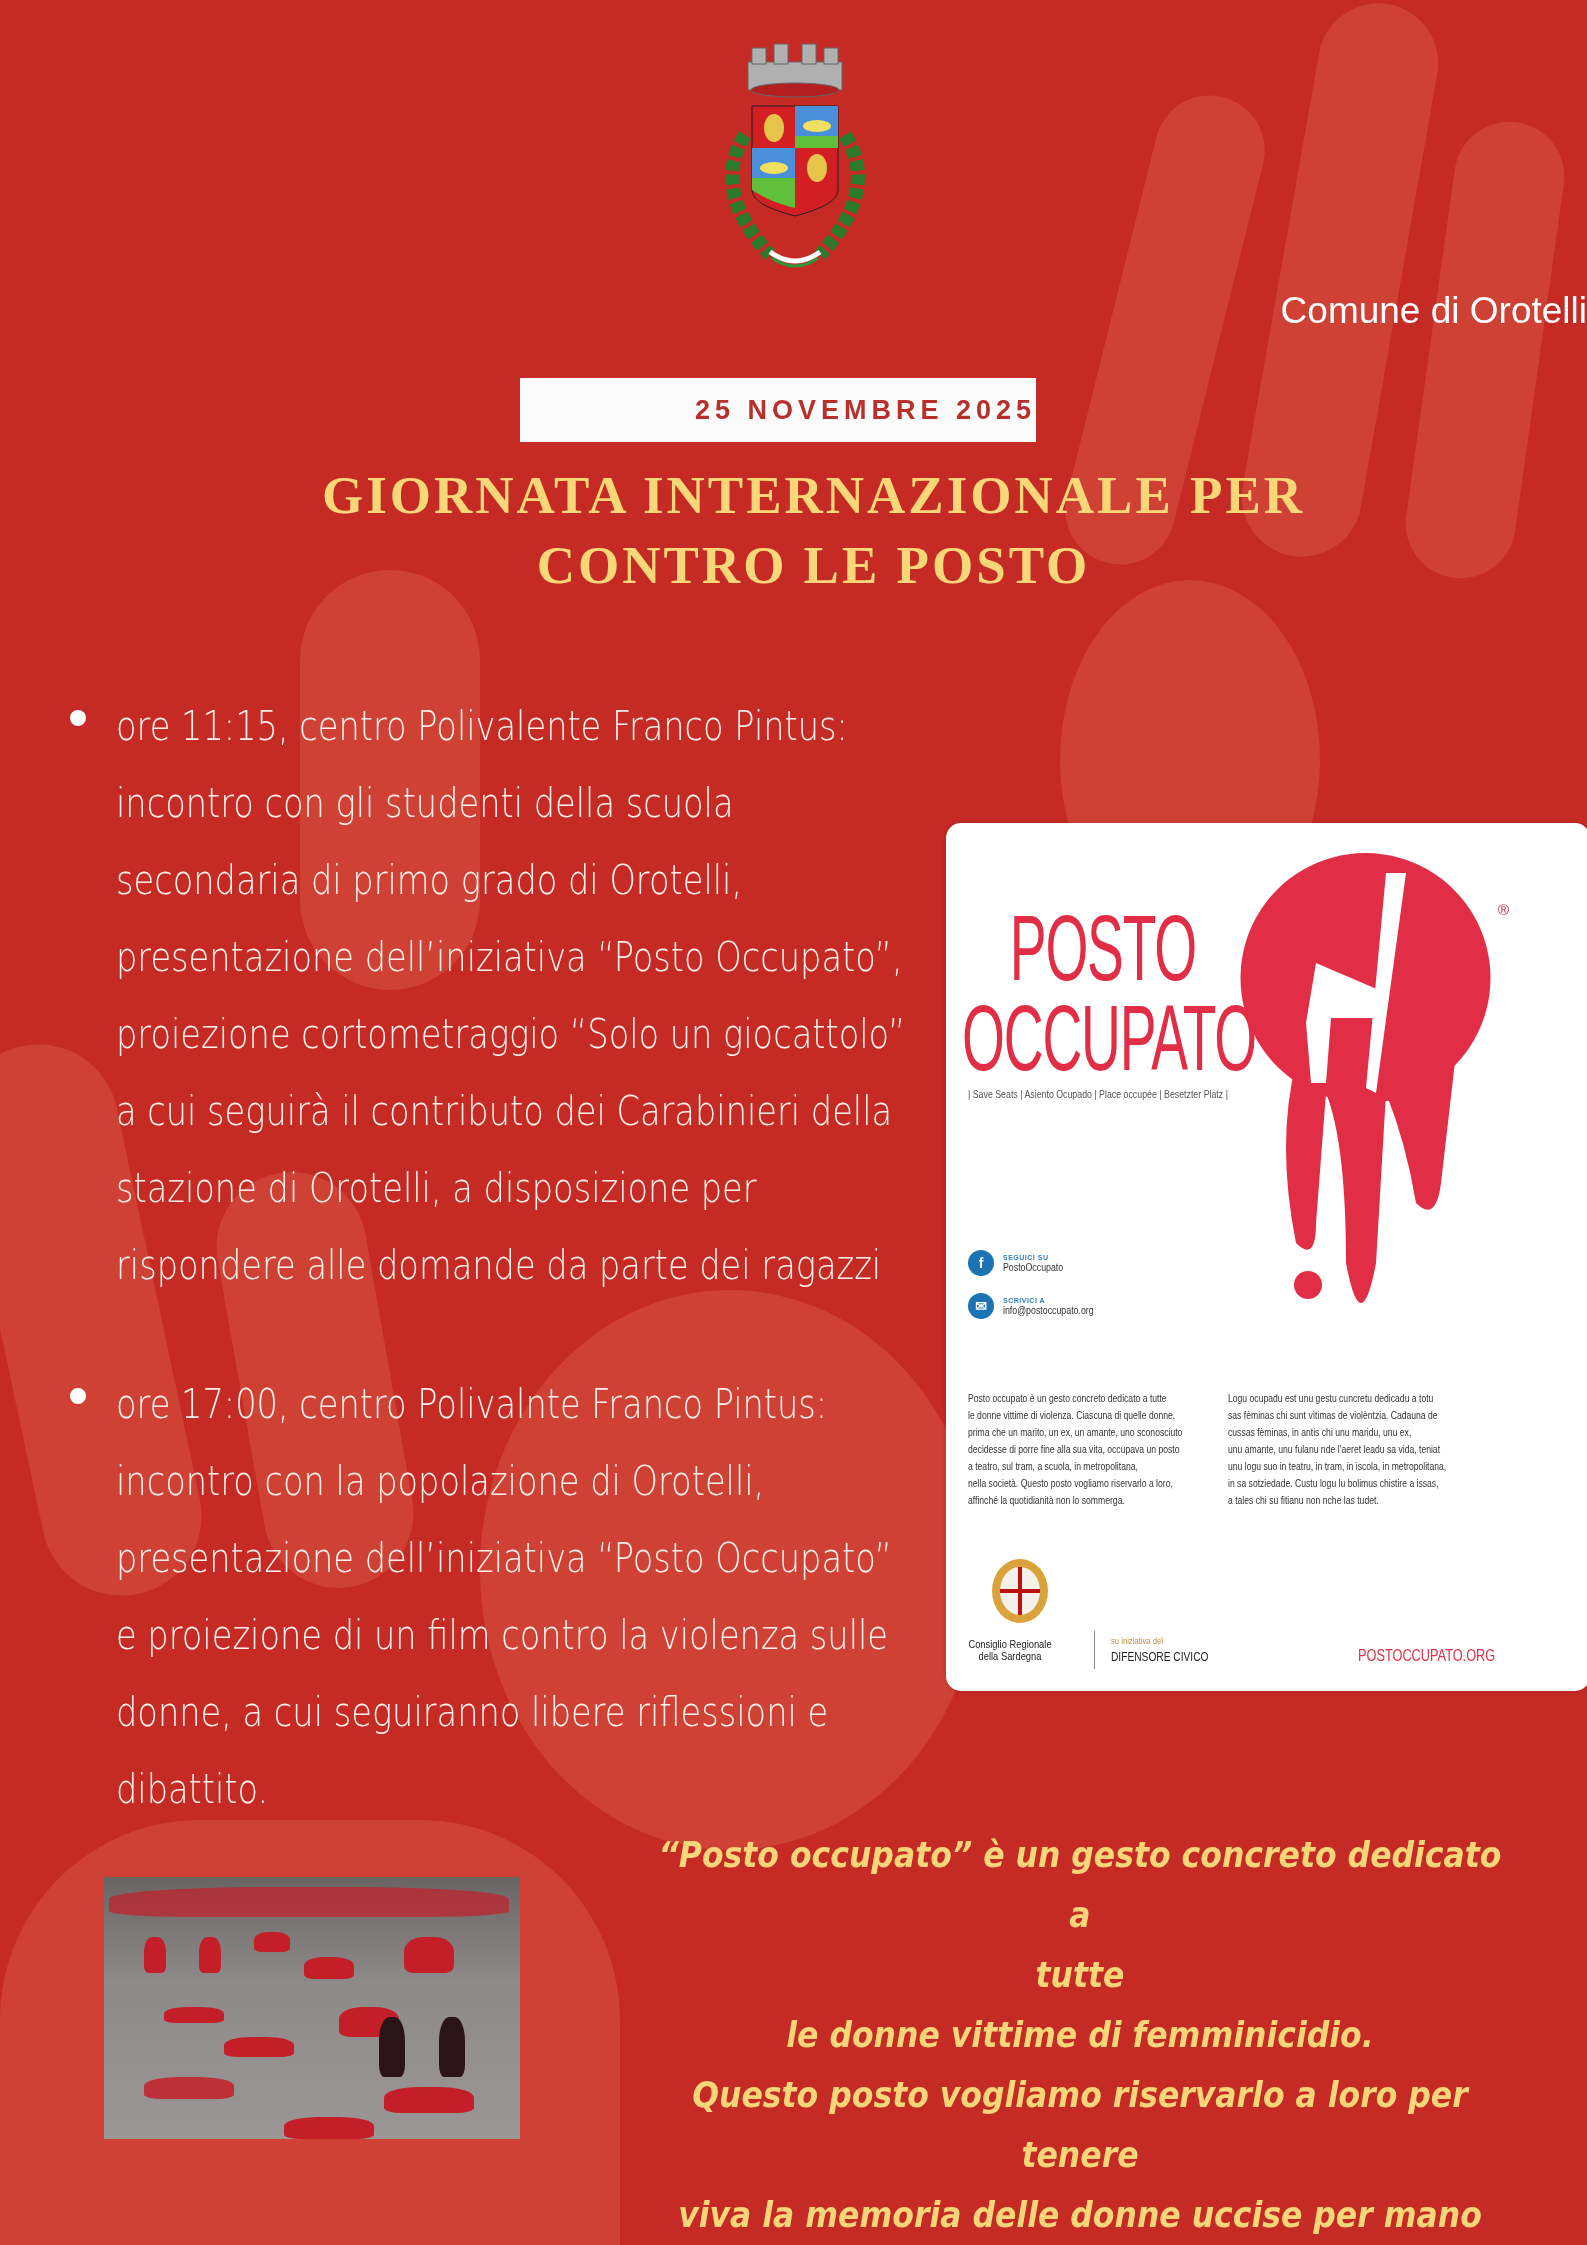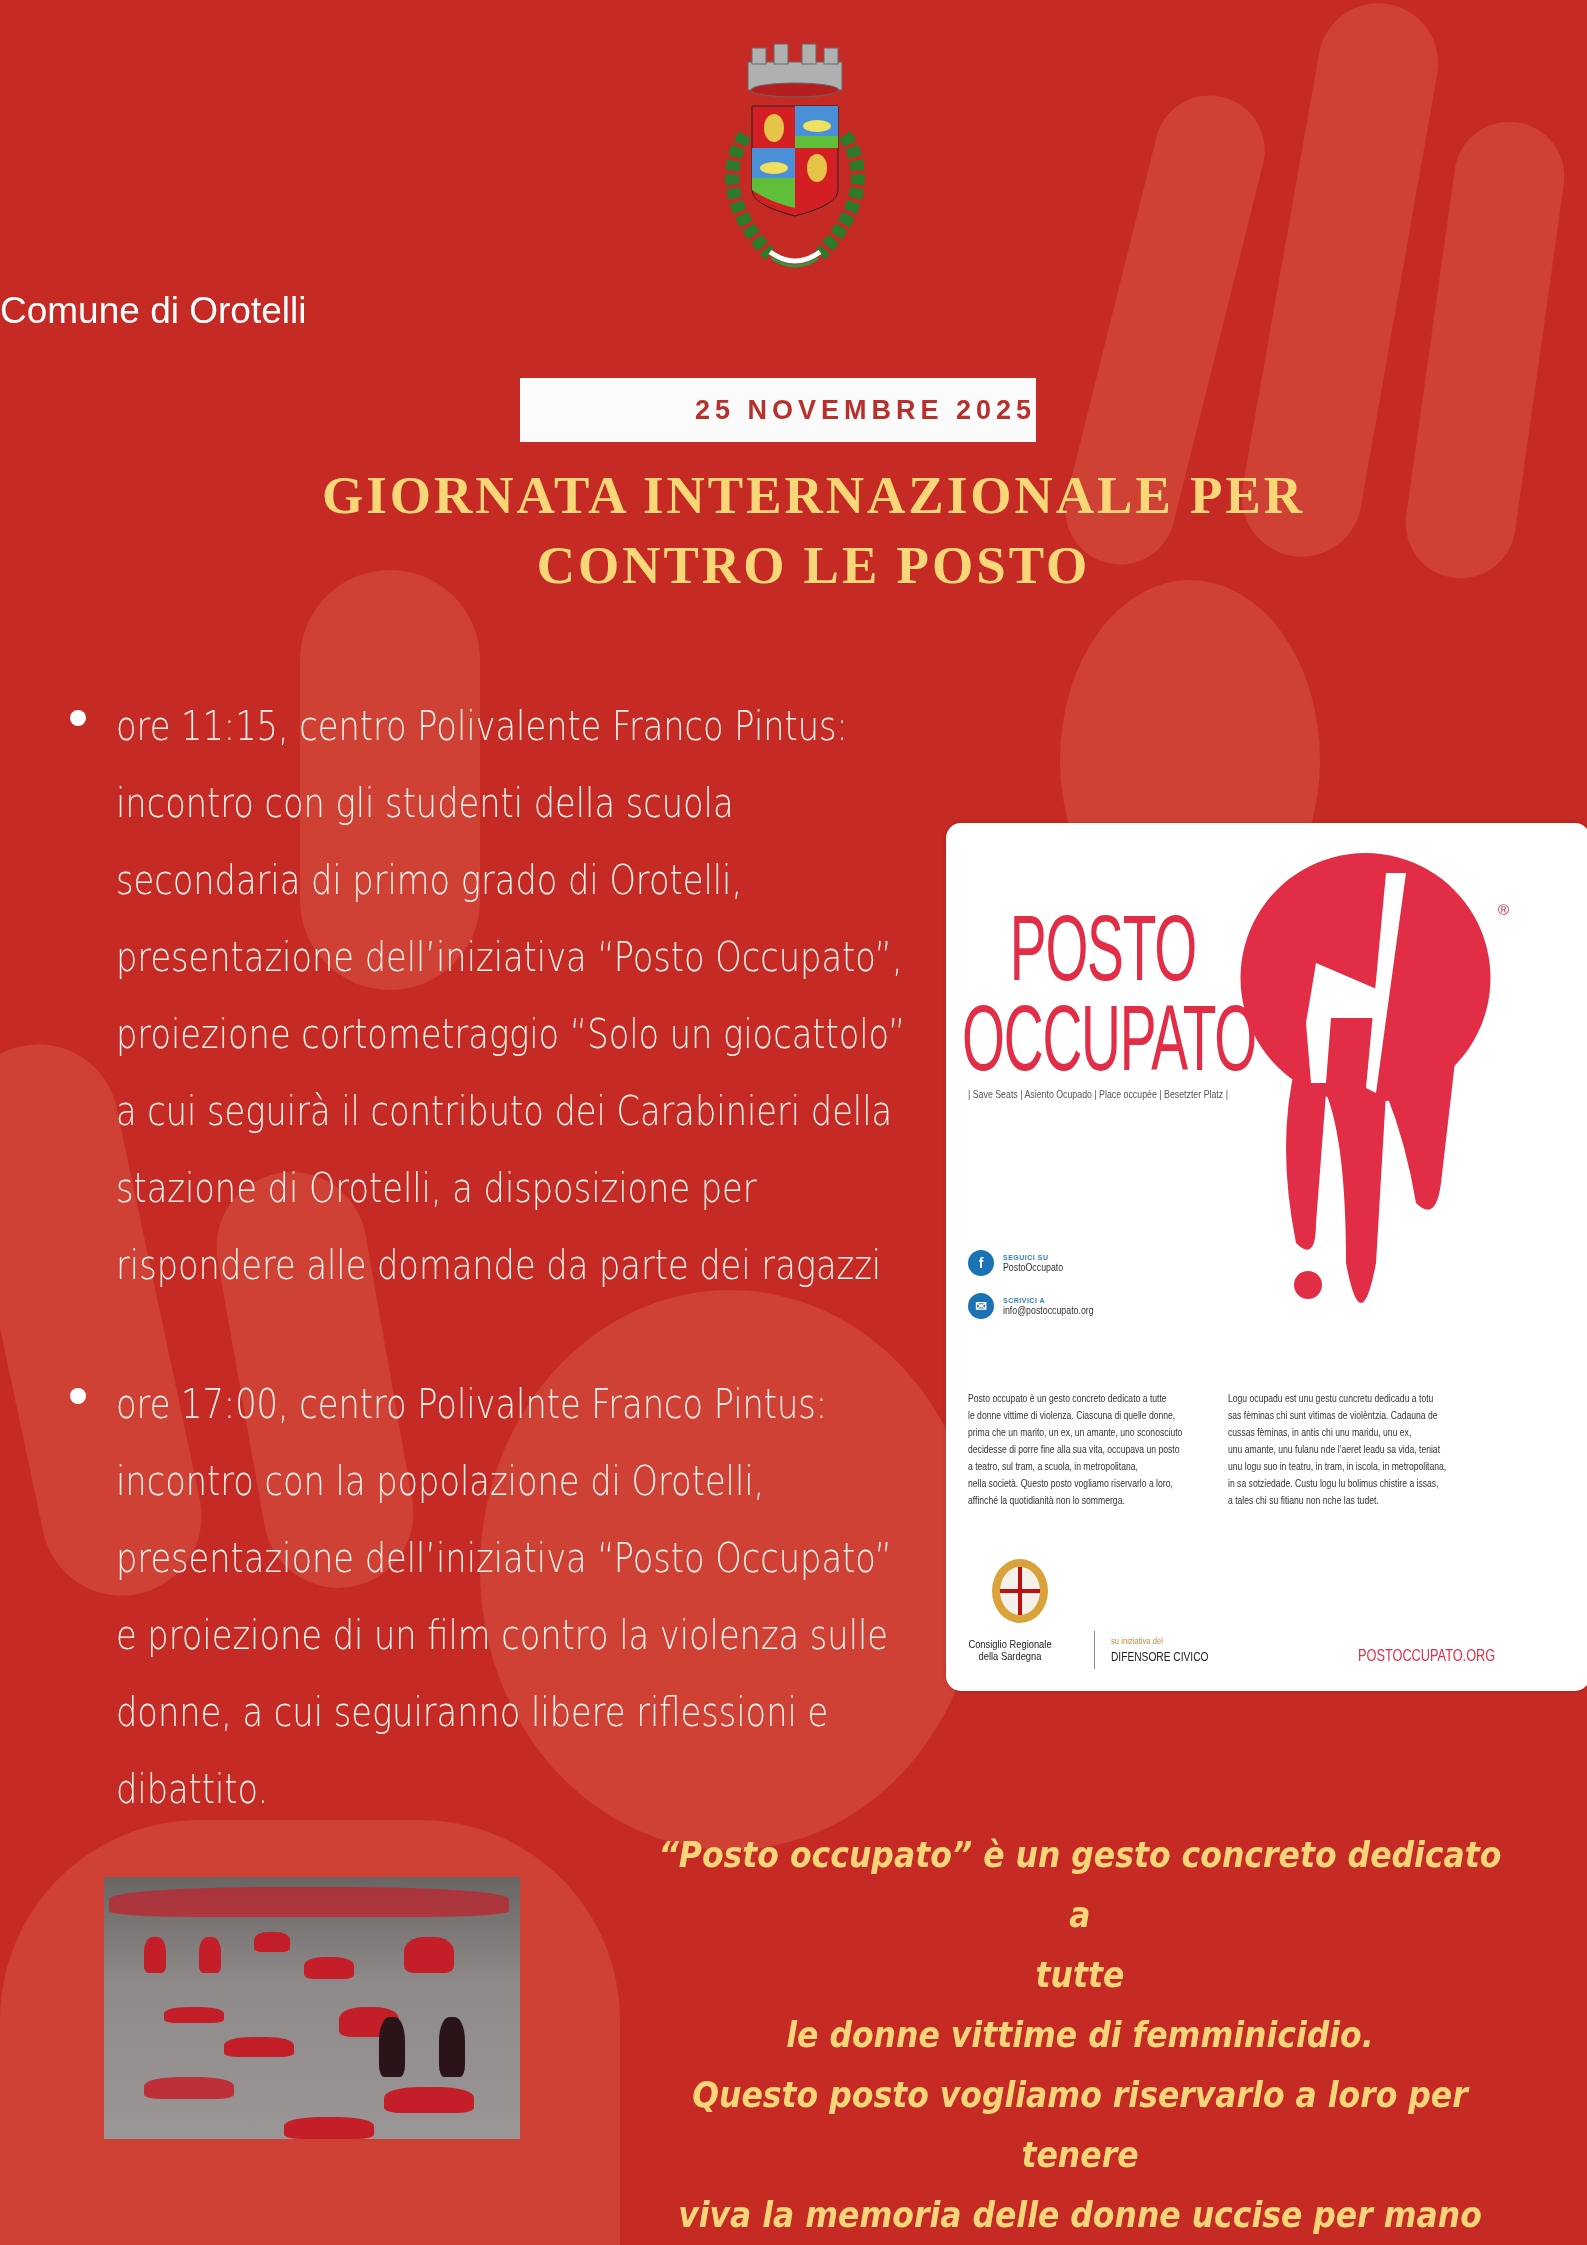--- a/index.html
+++ b/index.html
@@ -14,7 +14,7 @@
   
   #crest { left:690px; top:40px; width:210px; height:240px; }
 
-  #comune { left:0; width:1587px; top:290px; text-align:left; color:#fff; font-size:37px; }
+  #comune { left:0; width:1587px; top:290px; text-align:right; color:#fff; font-size:37px; }
 
   #date-box {
     left:520px; top:378px; width:516px; height:64px; background:#fbfbfb;

